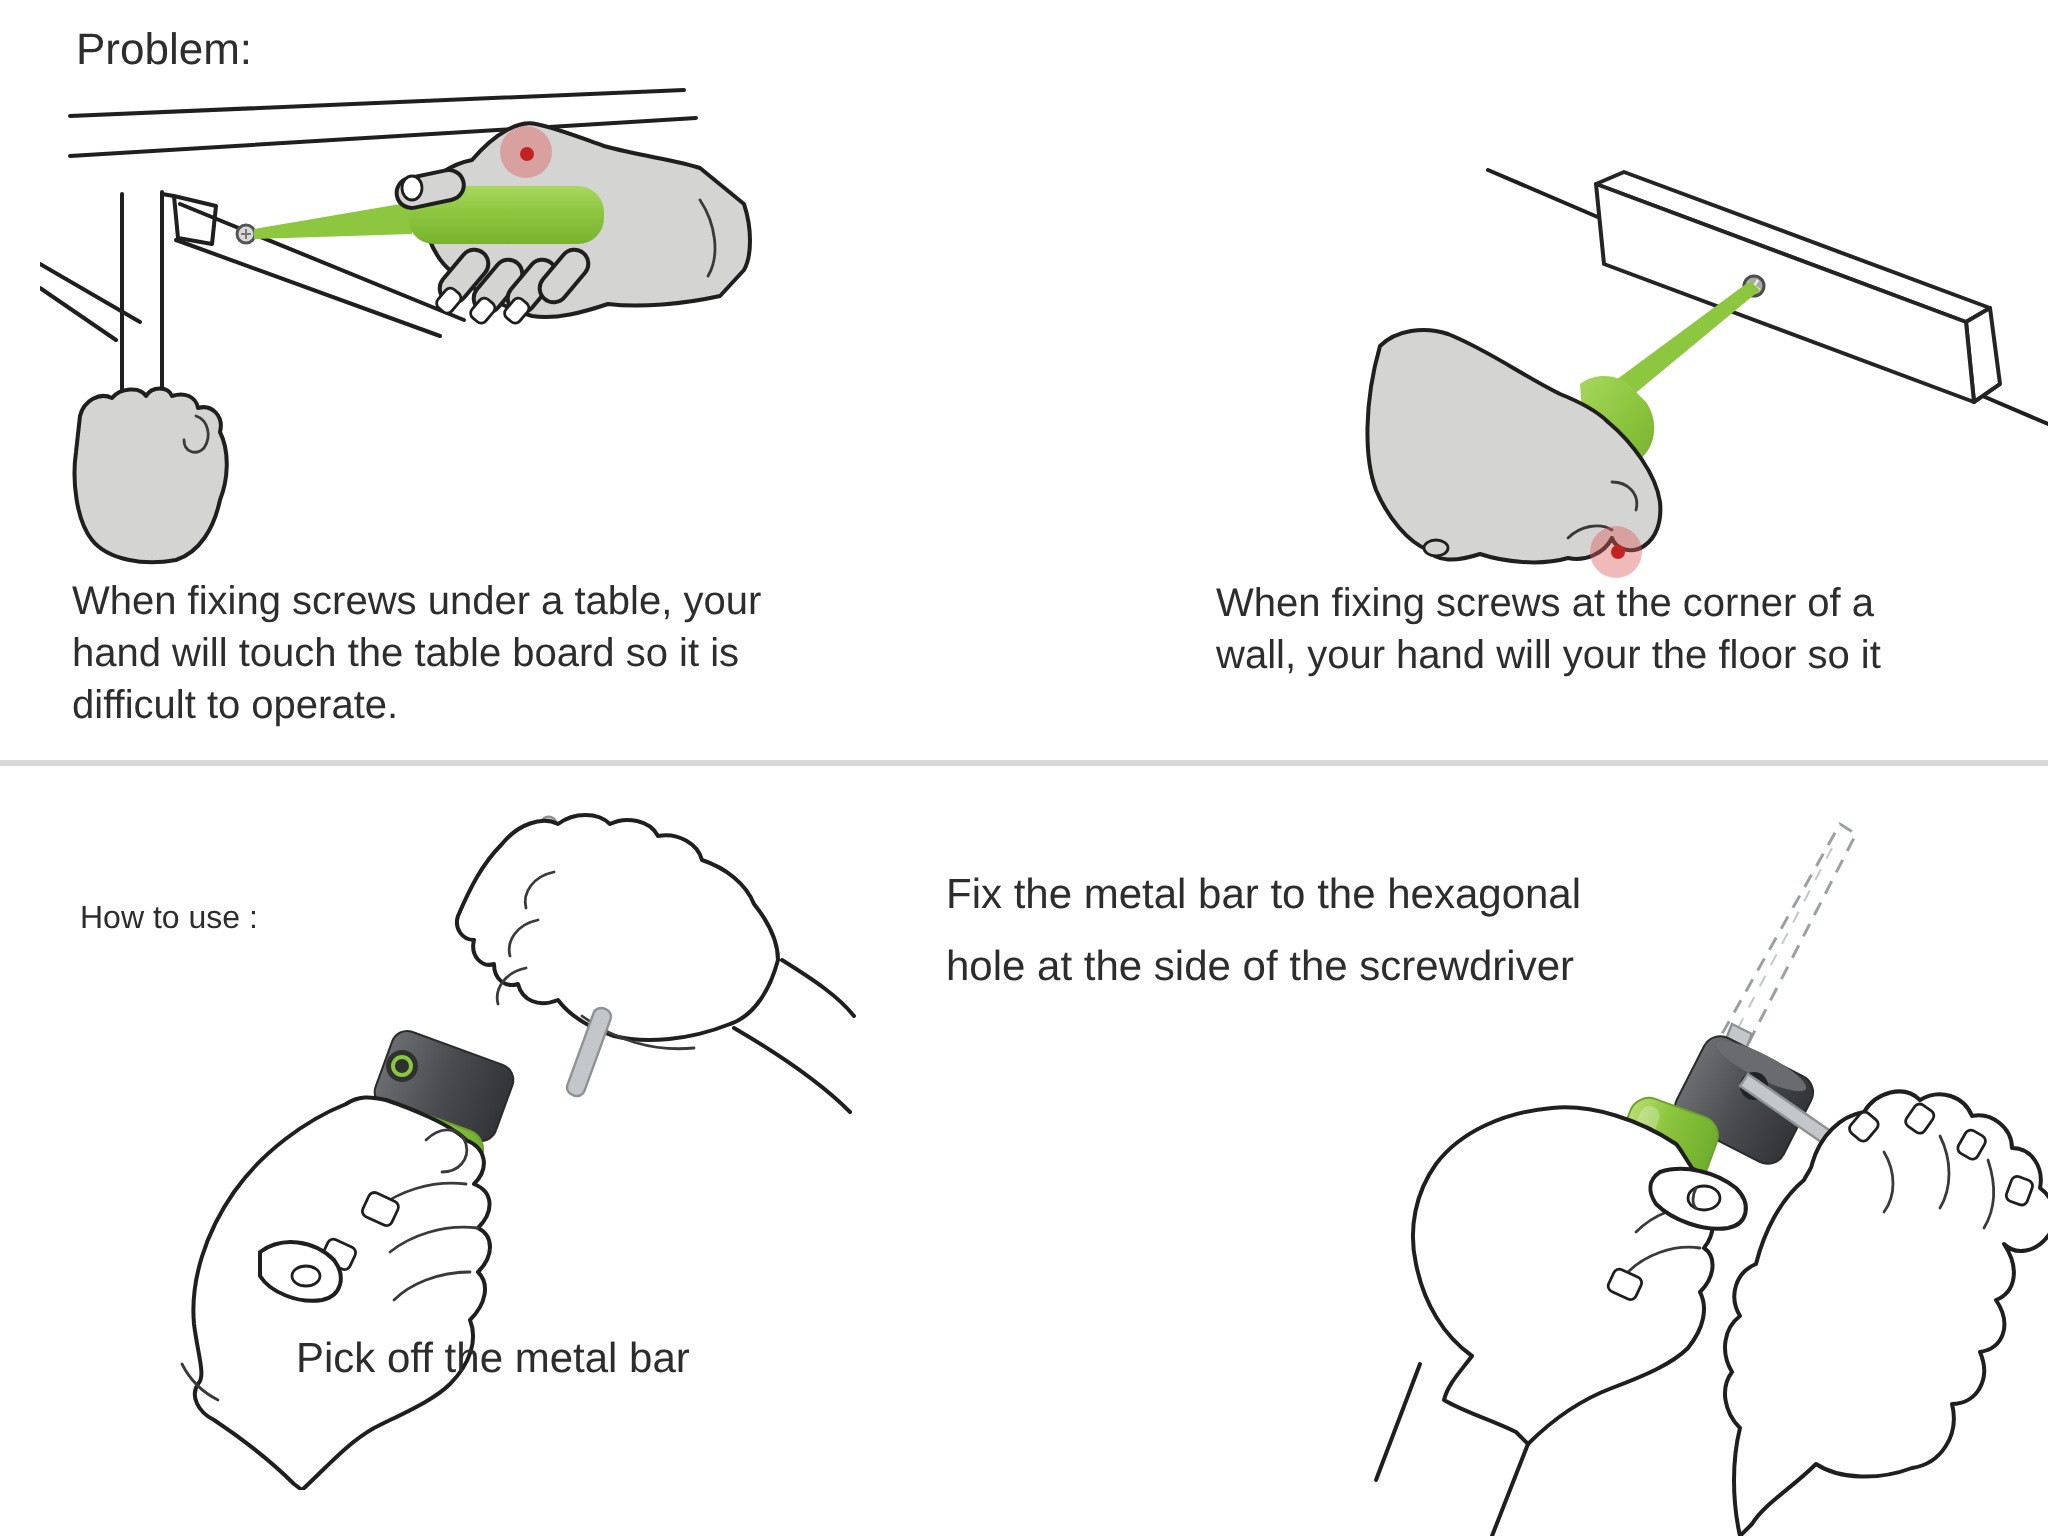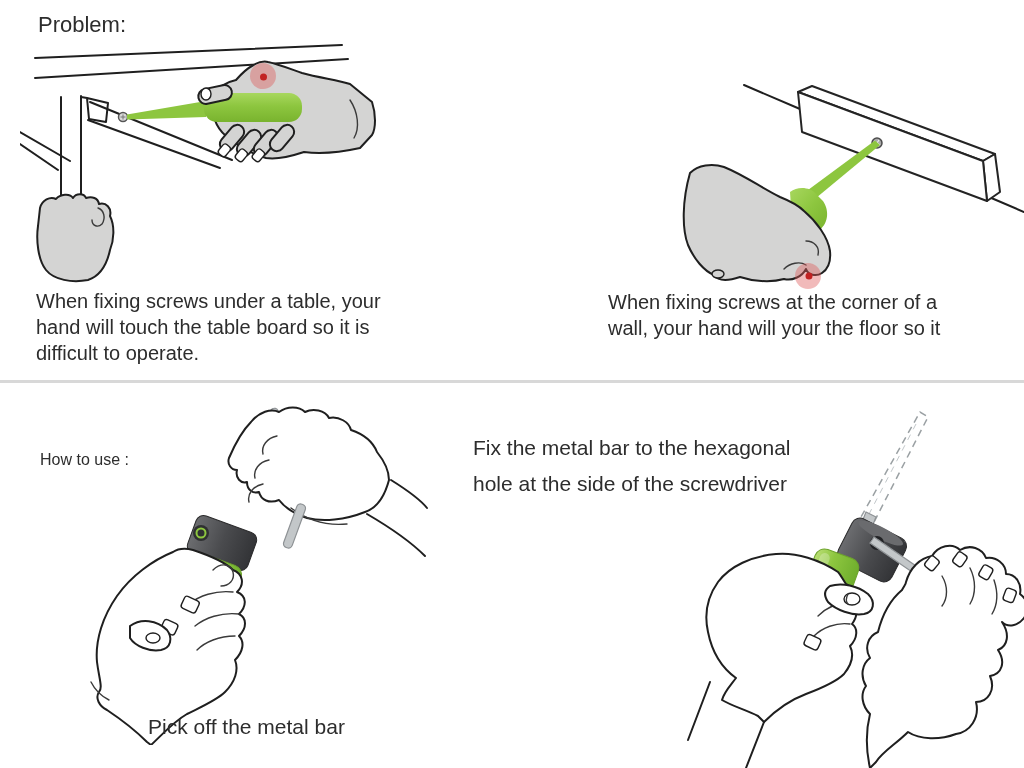--- a/index.html
+++ b/index.html
@@ -226,7 +226,7 @@
   </g>
 </svg>
 
-<div class="abs caption-lg" style="left:148px;top:715px;">Pick off the metal bar</div>
+<div class="abs caption-lg" style="left:148px;top:668px;">Pick off the metal bar</div>
 
 <div class="abs fix-caption" style="left:473px;top:436px;">
   <div>Fix the metal bar to the hexagonal</div>

